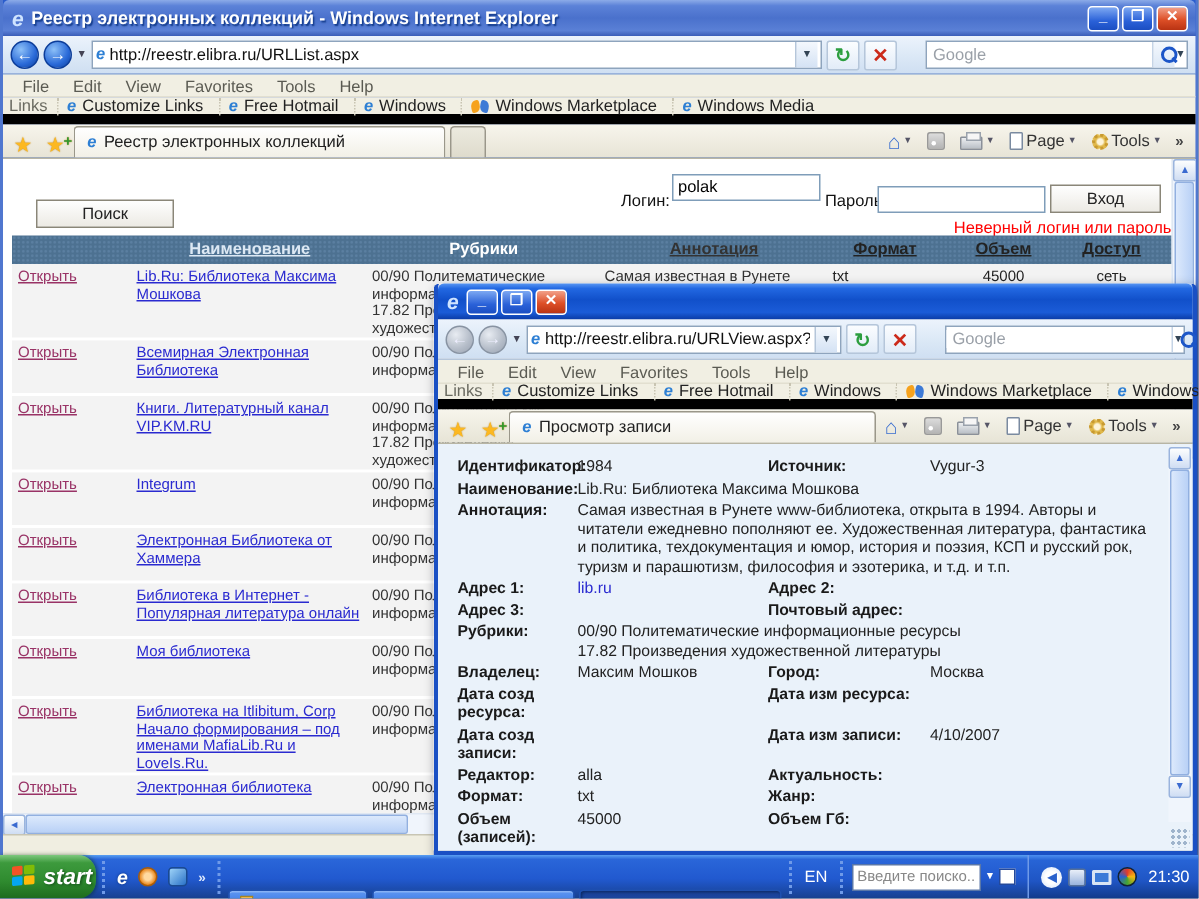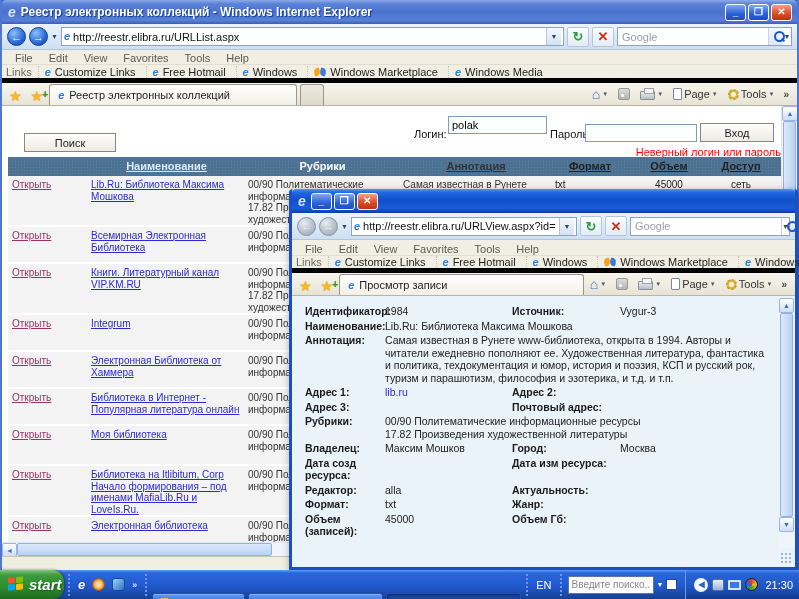--- a/index.html
+++ b/index.html
@@ -34,7 +34,7 @@
   .tool-btn { width:22px; height:20px; border:1px solid #b5c6da; border-radius:2px; background:linear-gradient(#fbfdff,#e2ecf8); display:flex; align-items:center; justify-content:center; font-weight:bold; }
   .tool-btn.refresh { color:#2c9e3f; font-size:13px; }
   .tool-btn.stop { color:#cc2a1a; font-size:13px; }
-  .search-field { width:160px; height:19px; background:#fff; border:1px solid #8ea4bd; display:flex; align-items:center; }
+  .search-field { width:160px; height:19px; background:#fff; border:1px solid #8ea4bd; display:flex; align-items:center;margin-left:16px; }
   .win-main .search-field { width:175px; }
   .search-field input { flex:1; border:none; outline:none; font-size:11px; font-family:"Liberation Sans",sans-serif; padding:0 4px; }
   .search-field input::placeholder { color:#9aa0a8; }

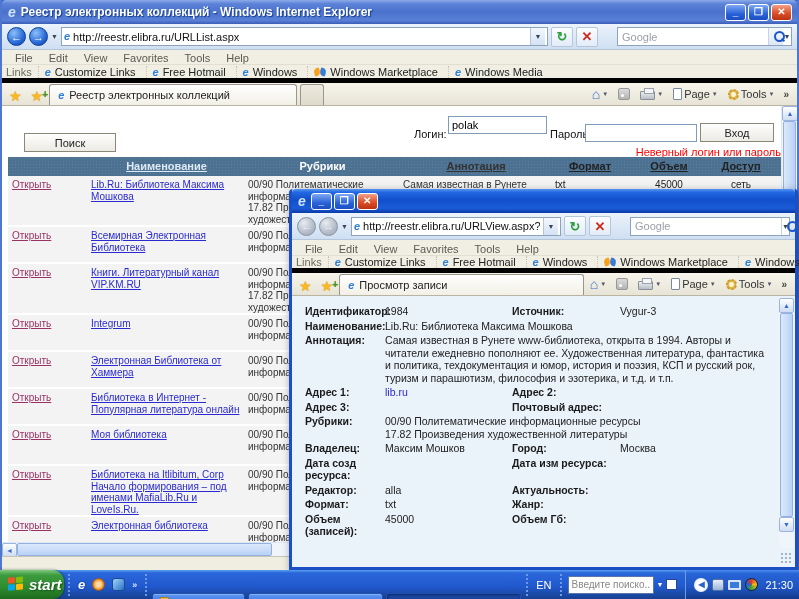--- a/index.html
+++ b/index.html
@@ -47,7 +47,7 @@
   .win-popup .menubar { height:16px; }
   .menu-item { font-size:11px; color:#5a5a52; padding:0 7px; }
 
-  .linksbar { height:18px; background:#f1efe3; border-bottom:5px solid #000000; display:flex; align-items:center; padding:0 4px; gap:4px; }
+  .linksbar { height:18px; background:#f1efe3; border-bottom:7px solid #000000; display:flex; align-items:center; padding:0 4px; gap:4px; }
   .win-popup .linksbar { height:17px; }
   .links-label { font-size:11px; color:#6a6a60; margin-right:2px; }
   .link-item { display:flex; align-items:center; gap:4px; font-size:11px; color:#222; padding:0 6px; border-left:1px dotted #c8c4b2; white-space:nowrap; }

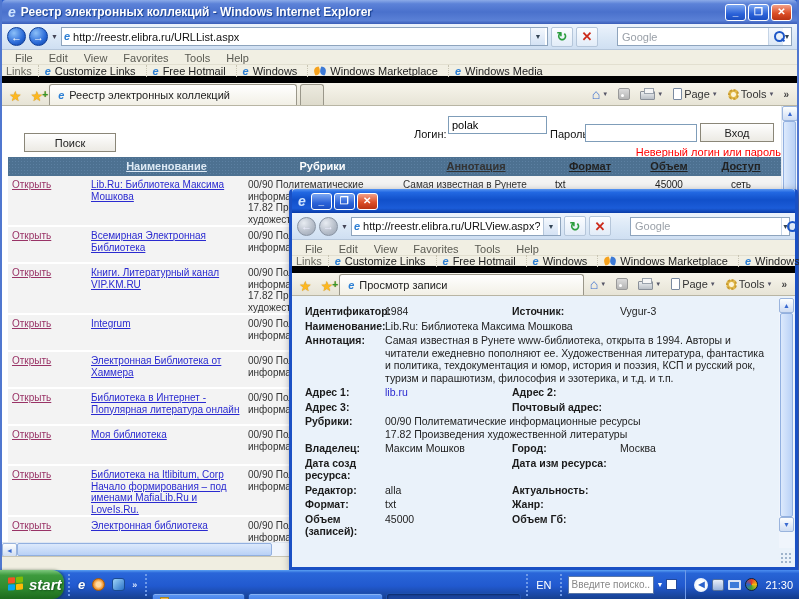--- a/index.html
+++ b/index.html
@@ -520,6 +520,12 @@
             <div class="f-v2"></div>
           </div>
           <div class="f-row">
+            <div class="f-l1">Дата созд записи:</div>
+            <div class="f-v1"></div>
+            <div class="f-l2">Дата изм записи:</div>
+            <div class="f-v2">4/10/2007</div>
+          </div>
+          <div class="f-row">
             <div class="f-l1">Редактор:</div>
             <div class="f-v1">alla</div>
             <div class="f-l2">Актуальность:</div>

